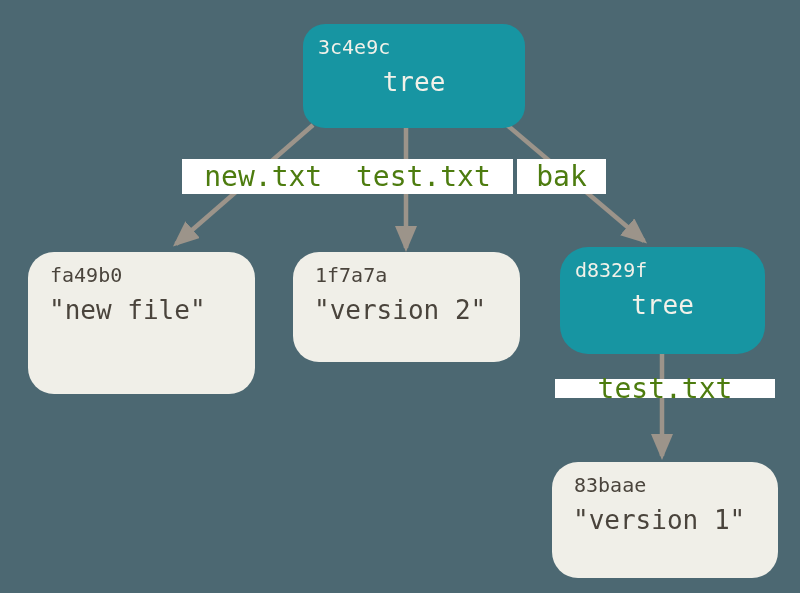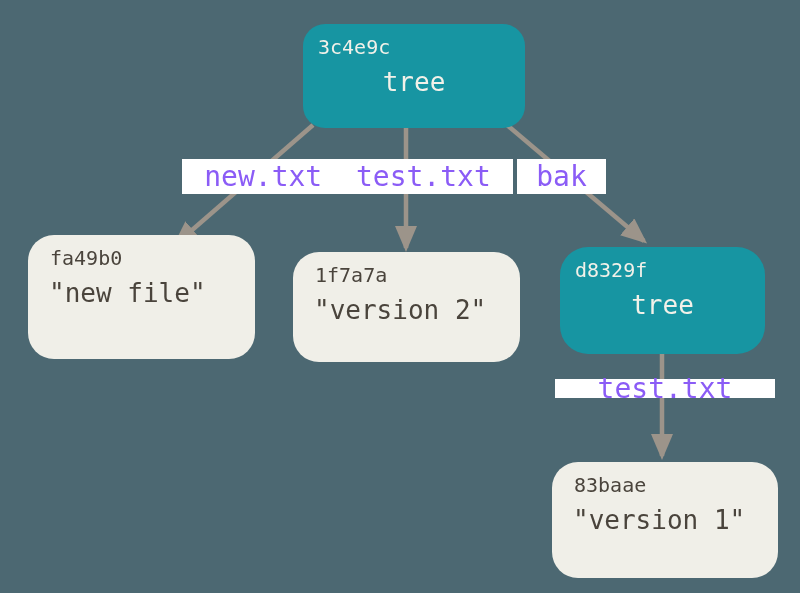--- a/index.html
+++ b/index.html
@@ -55,7 +55,7 @@
     position: absolute;
     z-index: 2;
     background: #FFFFFF;
-    color: #8b5cf6;
+    color: #4d7c0f;
     font-size: 28px;
     text-align: center;
     white-space: pre;

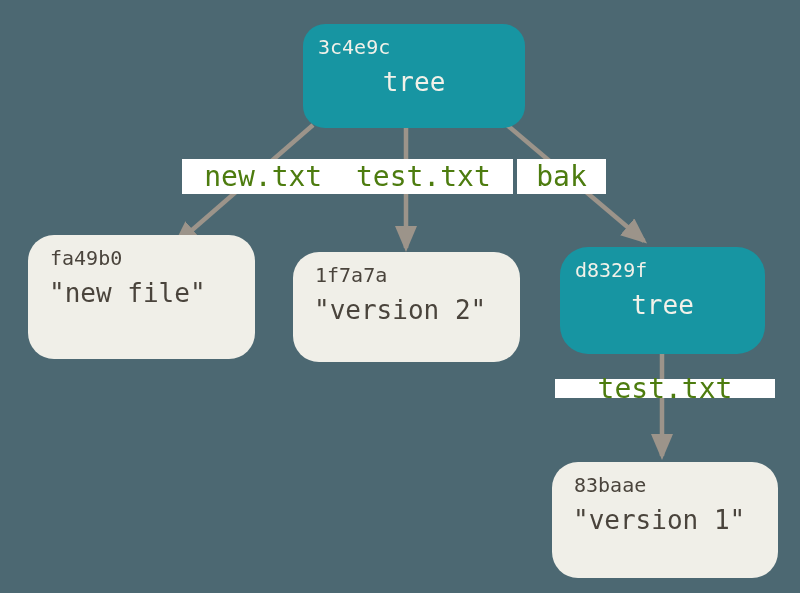--- a/index.html
+++ b/index.html
@@ -90,7 +90,7 @@
   <div class="edge-label" style="left:517px; top:159px; width:89px; height:35px;">bak</div>
   <div class="edge-label" style="left:555px; top:379px; width:220px; height:19px;">test.txt</div>
 
-  <div class="node blob" style="left:28px; top:235px; width:227px; height:124px;">
+  <div class="node blob" style="left:28px; top:252px; width:227px; height:142px;">
     <div class="hash">fa49b0</div>
     <div class="content">"new file"</div>
   </div>

